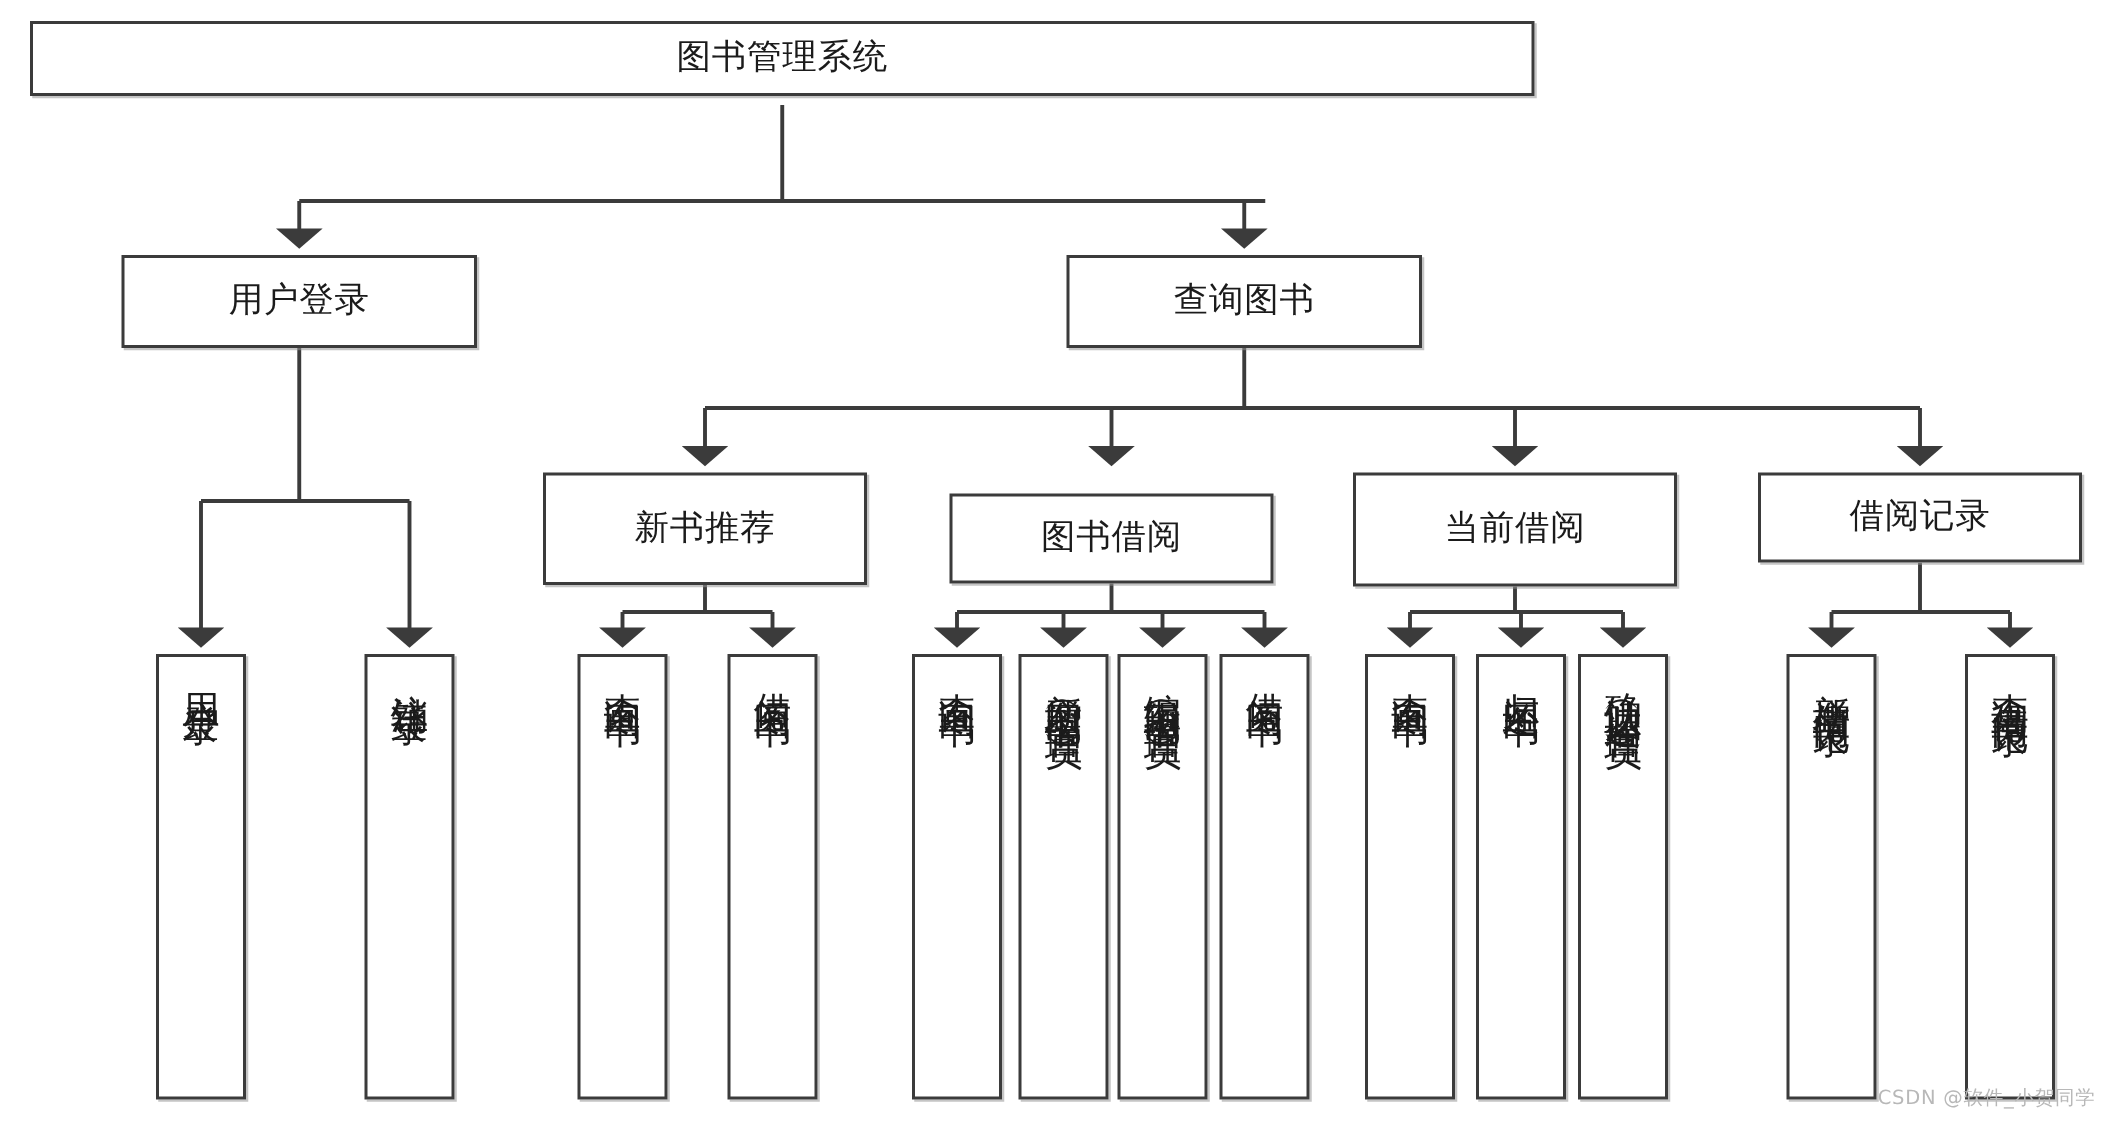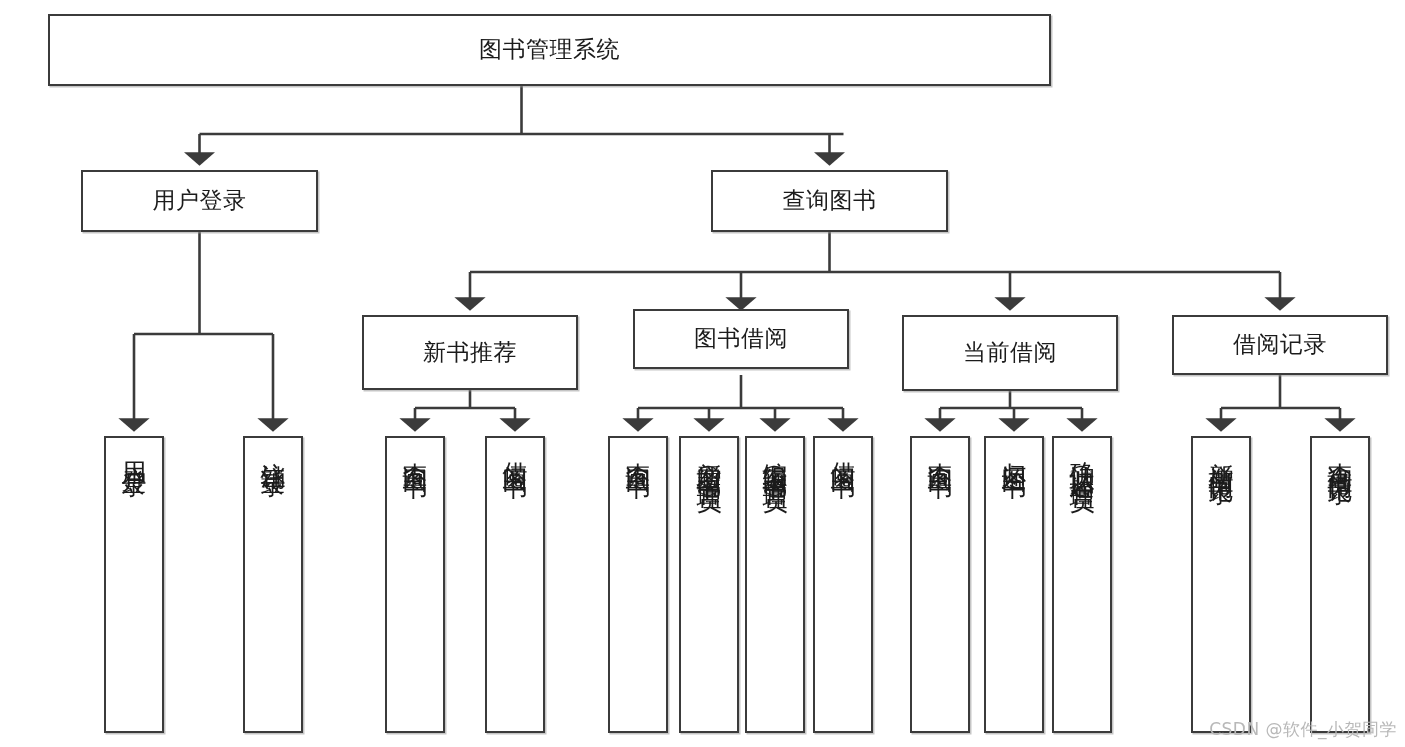--- a/index.html
+++ b/index.html
@@ -128,7 +128,7 @@
     </g>
   </svg>
 
-  <div class="node horizontal" style="left:20px; top:14px; width:1003px; height:72px;margin-left:28px;">
+  <div class="node horizontal" style="left:20px; top:14px; width:1003px; height:50px;">
     <span class="label">图书管理系统</span>
   </div>
 

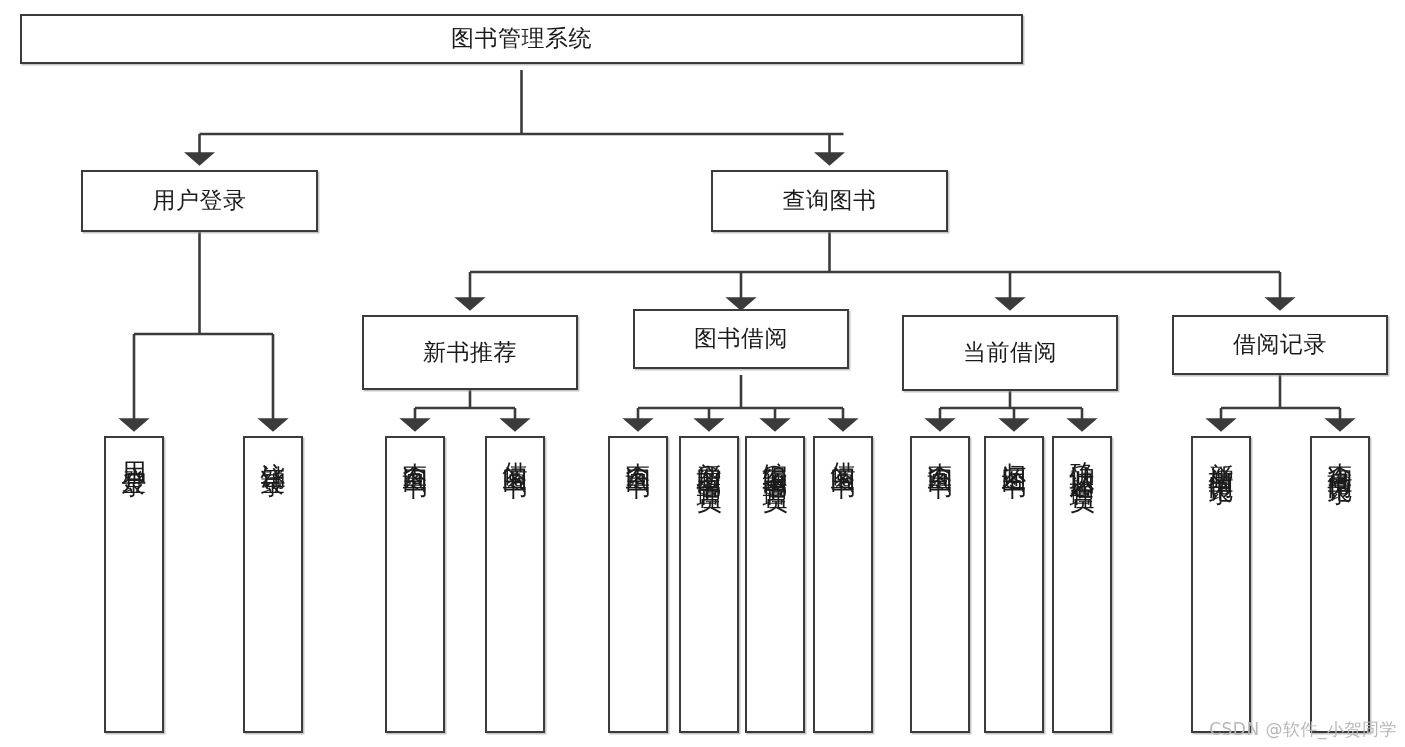--- a/index.html
+++ b/index.html
@@ -142,7 +142,7 @@
   <div class="node horizontal" style="left:362px; top:315px; width:216px; height:75px;">
     <span class="label">新书推荐</span>
   </div>
-  <div class="node horizontal" style="left:633px; top:309px; width:216px; height:60px;">
+  <div class="node horizontal" style="left:633px; top:329px; width:216px; height:60px;">
     <span class="label">图书借阅</span>
   </div>
   <div class="node horizontal" style="left:902px; top:315px; width:216px; height:76px;">

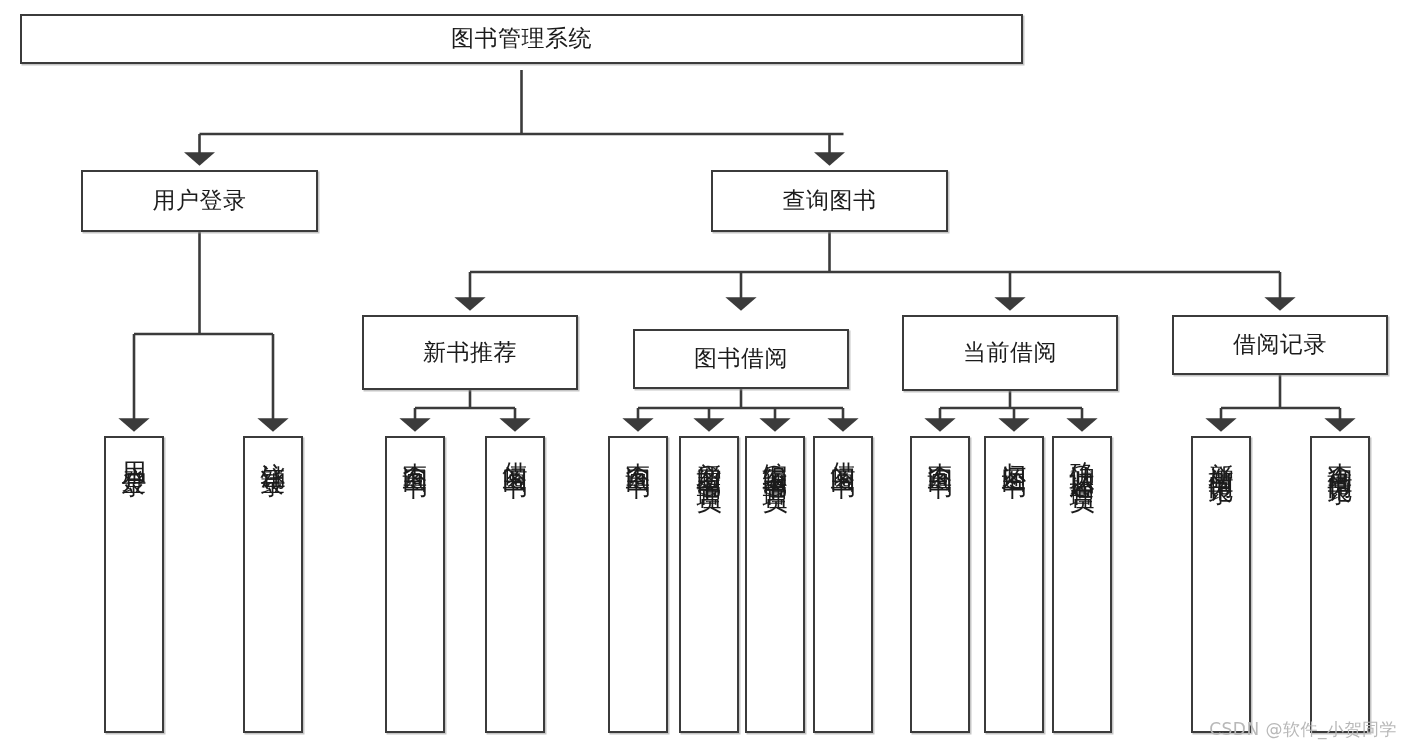--- a/index.html
+++ b/index.html
@@ -66,7 +66,7 @@
     position: absolute;
     right: 8px;
     bottom: 6px;
-    font-size: 17px;
+    font-size: 13px;
     color: #b8b8b8;
     letter-spacing: 0.5px;
     white-space: nowrap;

